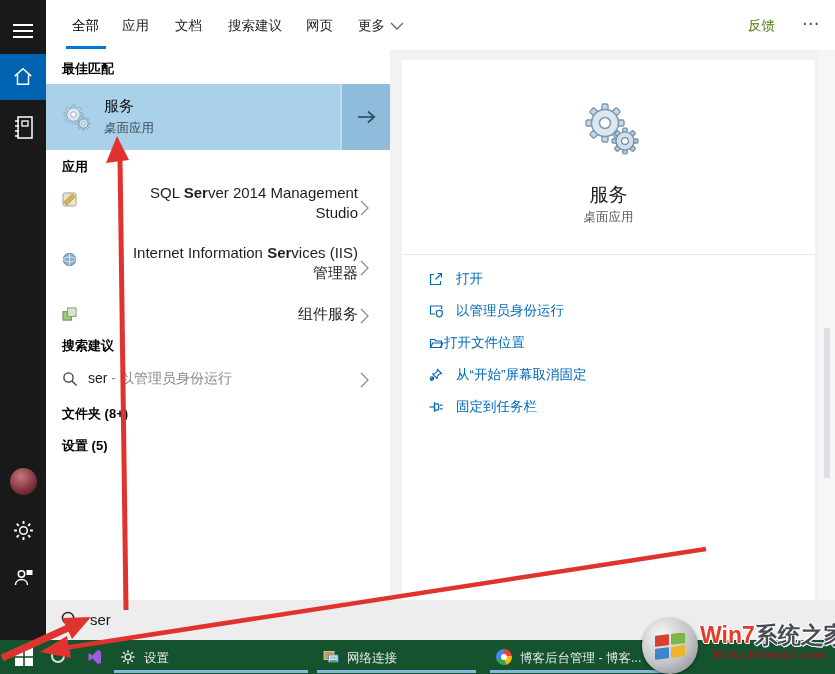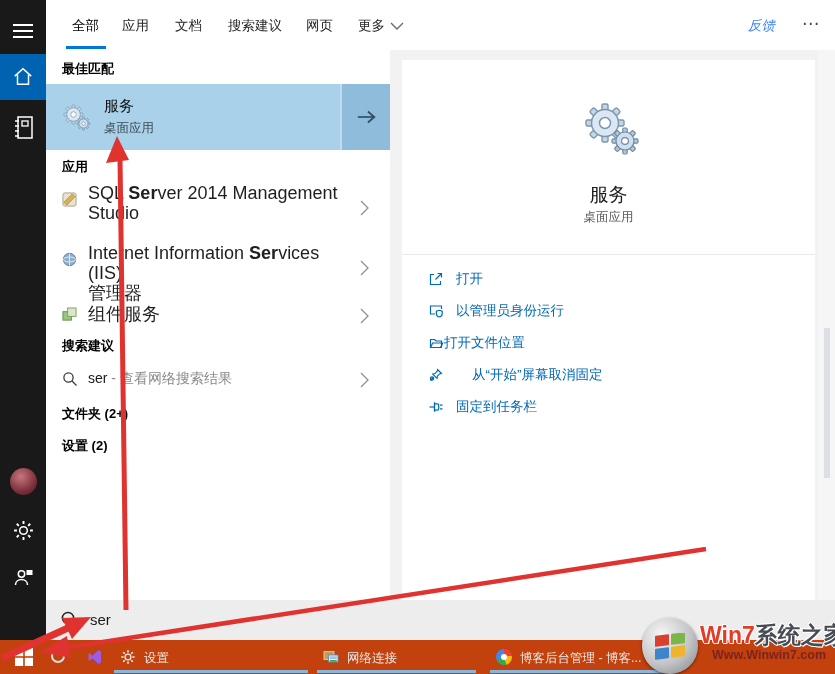--- a/index.html
+++ b/index.html
@@ -87,7 +87,7 @@
         <polyline points="1,1 7,7 13,1" fill="none" stroke="#6a6a6a" stroke-width="1.4"></polyline>
       </svg>
     </span>
-    <div class="abs tab" style="left:702px;top:17px;color:#3b82f6;font-style:italic;">反馈</div>
+    <div class="abs tab" style="left:702px;top:17px;color:#4d7c0f;">反馈</div>
     <div class="abs tab" style="left:756px;top:13px;font-size:17px;color:#454545;">⋯</div>
   </div>
 

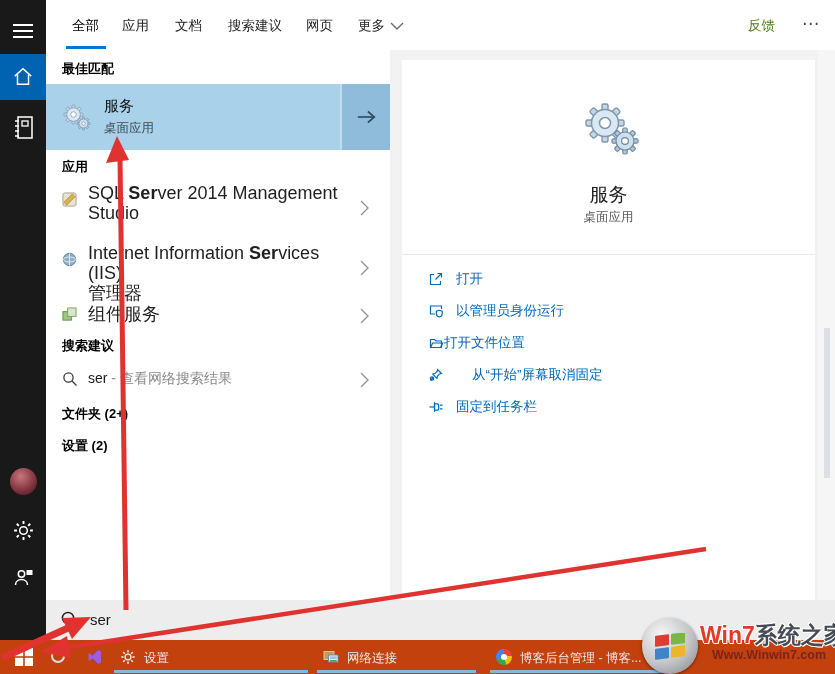--- a/index.html
+++ b/index.html
@@ -91,7 +91,7 @@
     <div class="abs tab" style="left:756px;top:13px;font-size:17px;color:#454545;">⋯</div>
   </div>
 
-  <div class="abs" style="left:46px;top:50px;width:344px;height:550px;background:#fff;">
+  <div class="abs" style="left:46px;top:50px;width:344px;height:550px;background:#fff;text-align:right;">
 
     <div class="abs hdr" style="left:16px;top:10px;">最佳匹配</div>
 

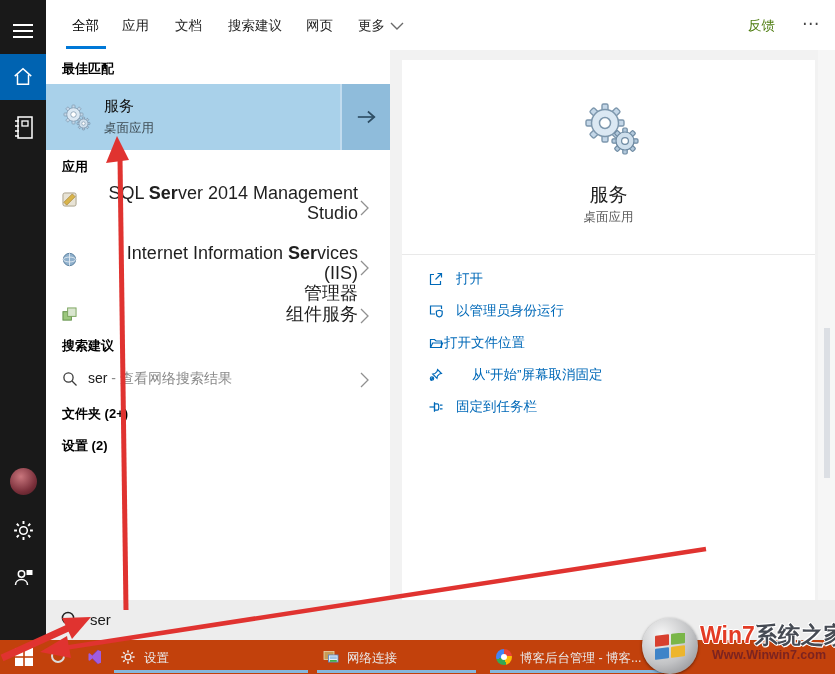--- a/index.html
+++ b/index.html
@@ -9,7 +9,7 @@
   .abs{position:absolute;}
   .hdr{font-size:13px;font-weight:bold;color:#000;}
   .tab{font-size:13.5px;color:#262626;cursor:default;}
-  .listtxt{font-size:18px;color:#1f1f1f;line-height:20px;}
+  .listtxt{font-size:15px;color:#1f1f1f;line-height:20px;}
   .listtxt b{font-weight:700;}
   .act-label{font-size:13.5px;color:#0069b8;}
   .tb-label{font-size:12.5px;color:#e9e9e9;white-space:nowrap;}

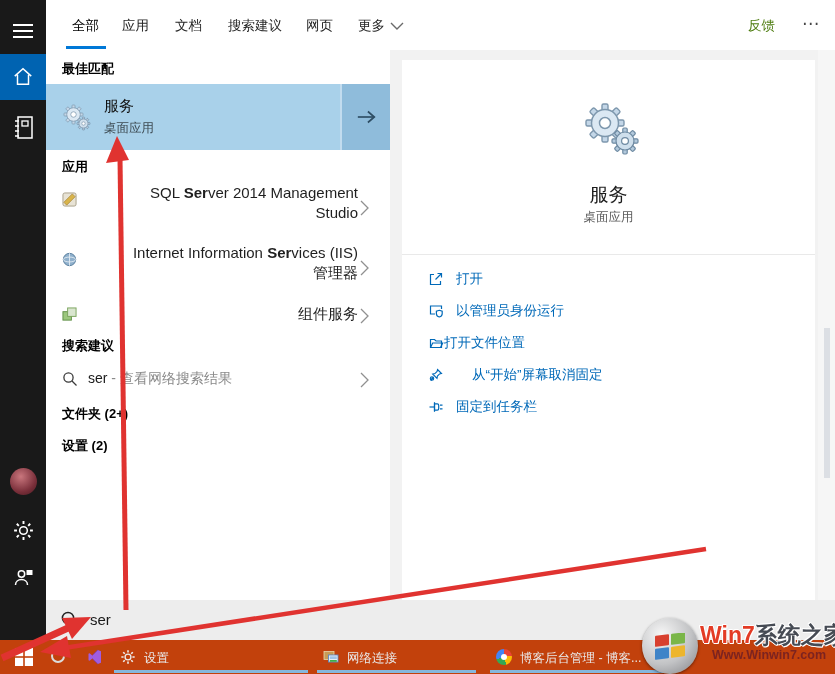--- a/index.html
+++ b/index.html
@@ -238,7 +238,7 @@
         </svg>
       </span>
       <div class="abs" style="left:42px;top:8px;font-size:14px;">
-        <span style="color:#1a1a1a;">ser</span><span style="color:#8a8a8a;"> - 查看网络搜索结果</span>
+        <span style="color:#1a1a1a;">ser</span><span style="color:#8a8a8a;"> - 以管理员身份运行</span>
       </div>
       <span>
         <svg class="abs" style="left:314px;top:9px;" width="10" height="18" viewBox="0 0 10 18">

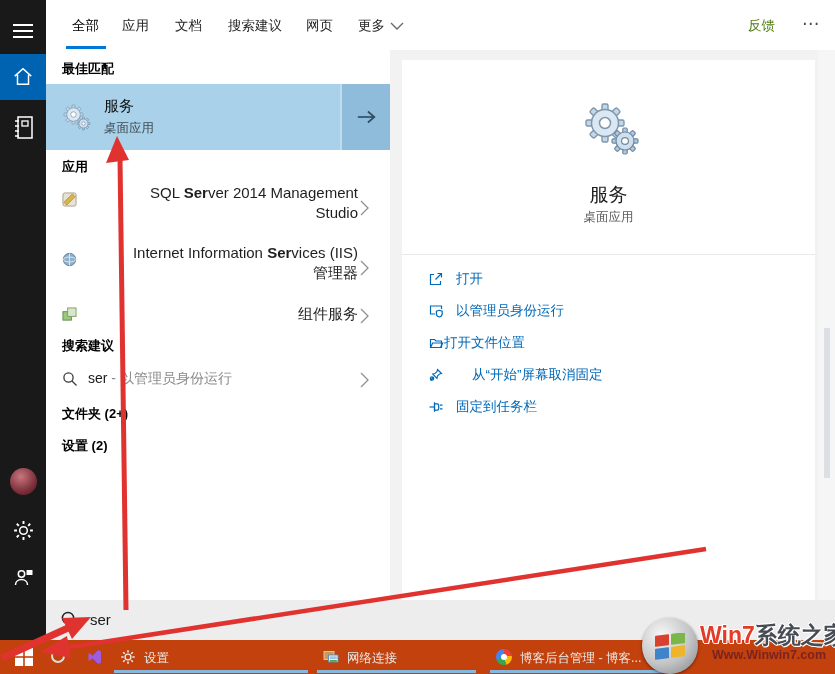--- a/index.html
+++ b/index.html
@@ -348,7 +348,7 @@
       </span>
       <span class="act-label">打开文件位置</span>
     </div>
-    <div class="abs" style="left:26px;top:302px;height:26px;display:flex;align-items:center;gap:28px;">
+    <div class="abs" style="left:26px;top:302px;height:26px;display:flex;align-items:center;gap:12px;">
       <span>
         <svg width="16" height="16" viewBox="0 0 16 16" style="stroke:#0069b8;fill:none;stroke-width:1.1;">
           <path d="M9.5 2.5l4 4-1.9.4-2.2 2.2-.4 2.2-4.3-4.3 2.2-.4 2.2-2.2z"></path>

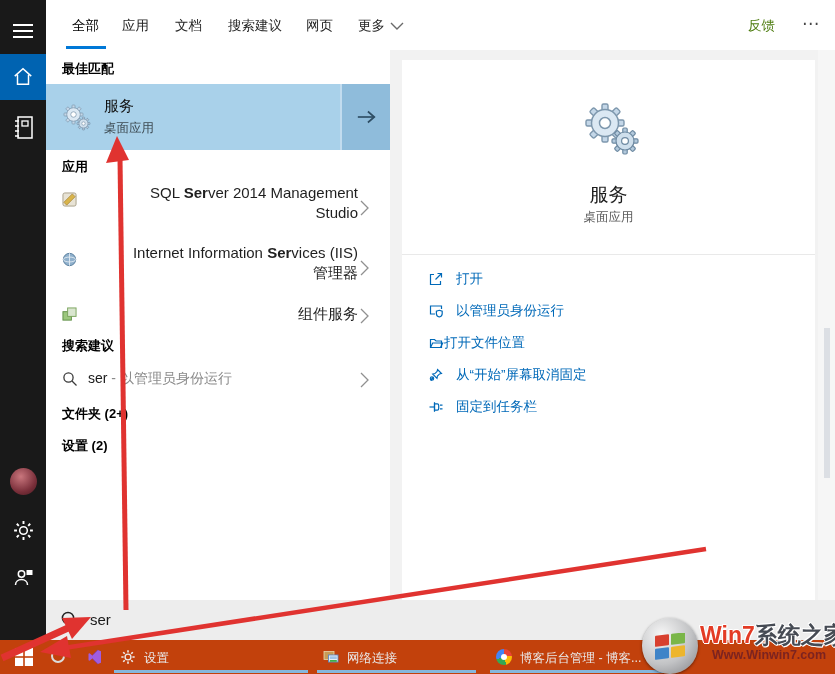--- a/index.html
+++ b/index.html
@@ -247,7 +247,7 @@
       </span>
     </div>
 
-    <div class="abs hdr" style="left:16px;top:355px;">文件夹 (2+)</div>
+    <div class="abs hdr" style="left:16px;top:355px;">文件夹 (8+)</div>
     <div class="abs hdr" style="left:16px;top:387px;">设置 (2)</div>
   </div>
 

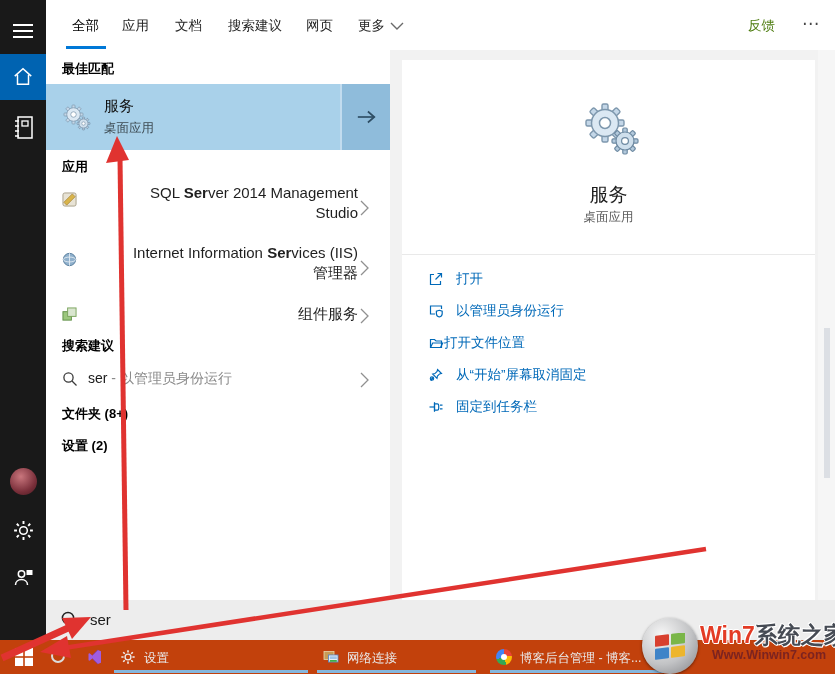--- a/index.html
+++ b/index.html
@@ -248,7 +248,7 @@
     </div>
 
     <div class="abs hdr" style="left:16px;top:355px;">文件夹 (8+)</div>
-    <div class="abs hdr" style="left:16px;top:387px;">设置 (2)</div>
+    <div class="abs hdr" style="left:16px;top:387px;">设置 (5)</div>
   </div>
 
   <div class="abs" style="left:402px;top:60px;width:413px;height:540px;background:#fff;">

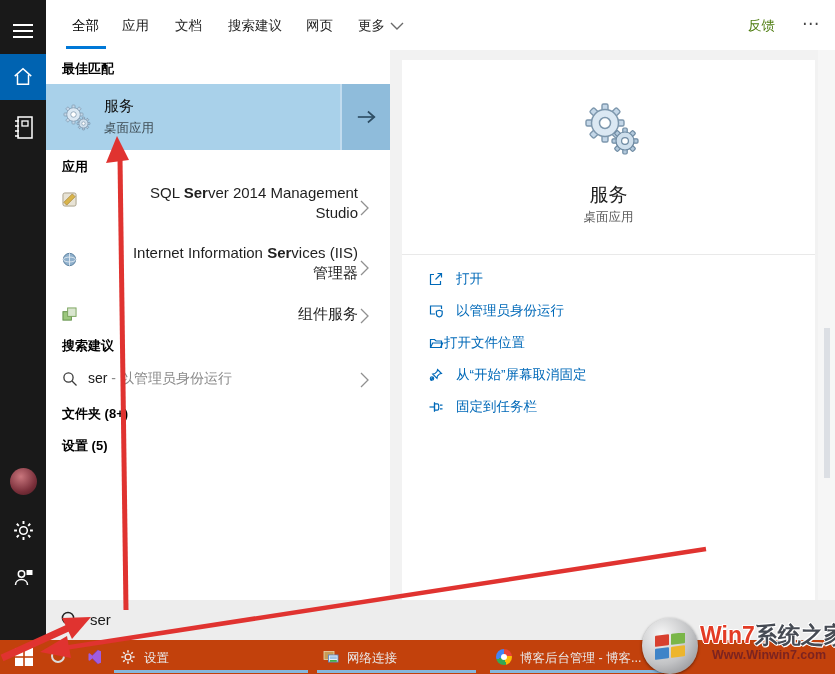--- a/index.html
+++ b/index.html
@@ -386,7 +386,7 @@
     <div class="abs" style="left:44px;top:11px;font-size:15px;color:#1a1a1a;">ser</div>
   </div>
 
-  <div class="abs" style="left:0;top:640px;width:835px;height:34px;background:#c2410c;">
+  <div class="abs" style="left:0;top:640px;width:835px;height:34px;background:#14532d;">
     <div class="abs" style="left:6px;top:0;width:36px;height:34px;">
       <span>
         <svg class="abs" style="left:9px;top:8px;" width="18" height="18" viewBox="0 0 18 18">

